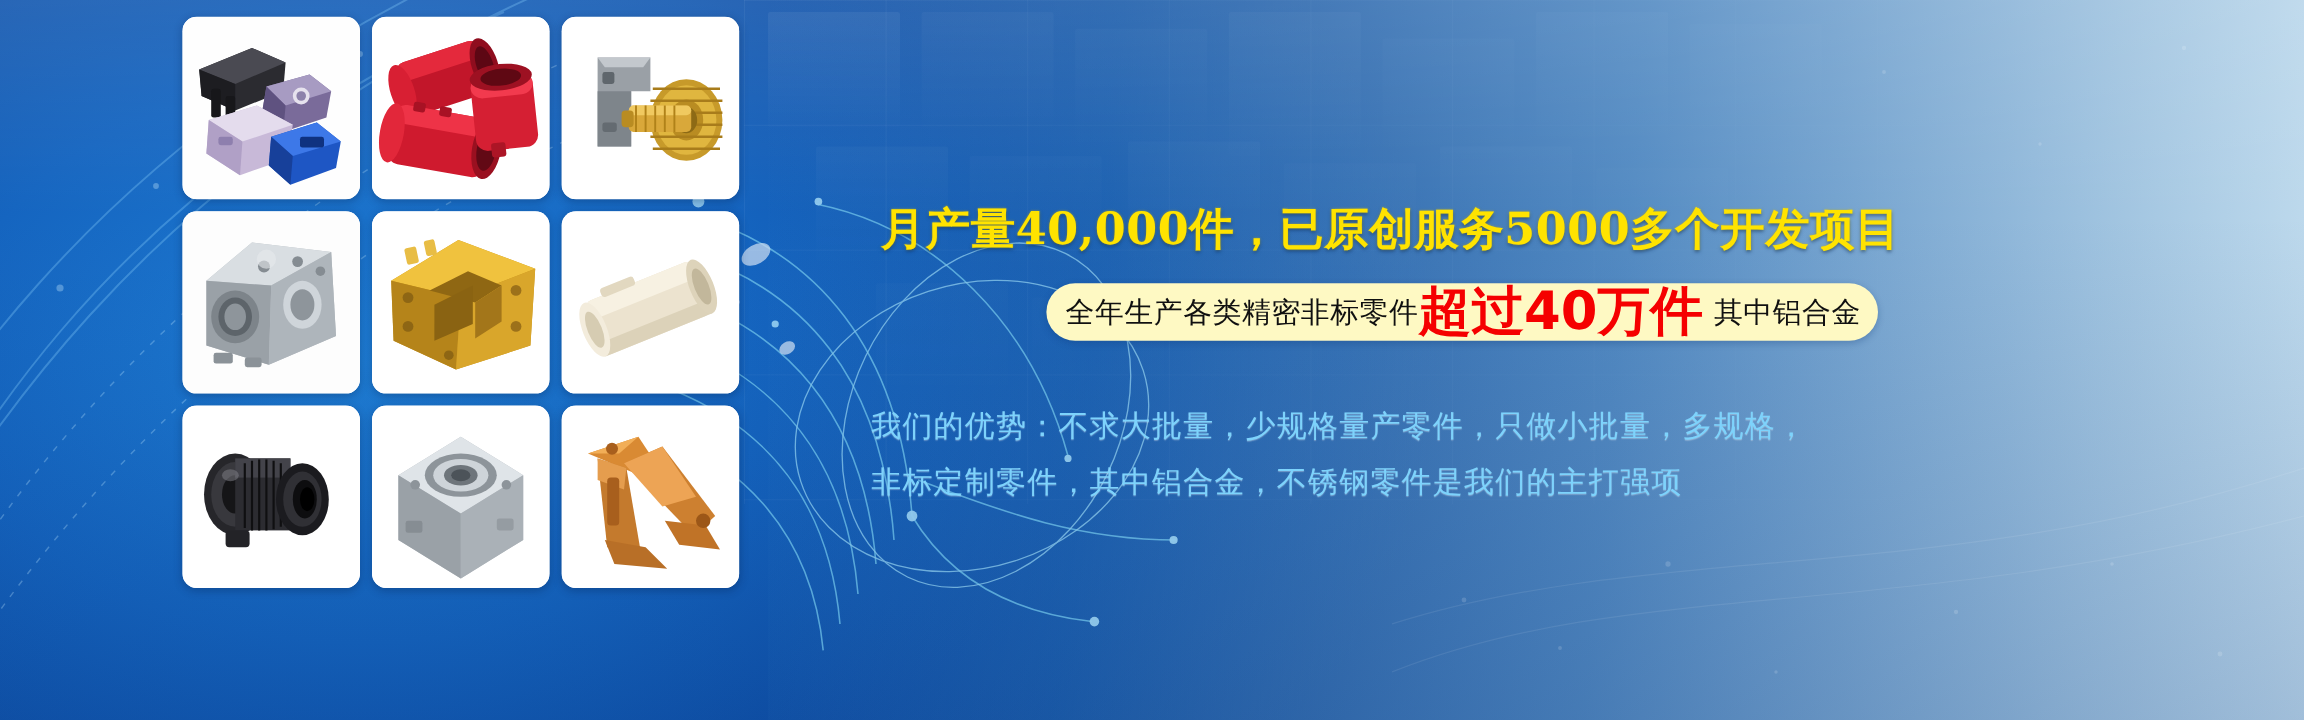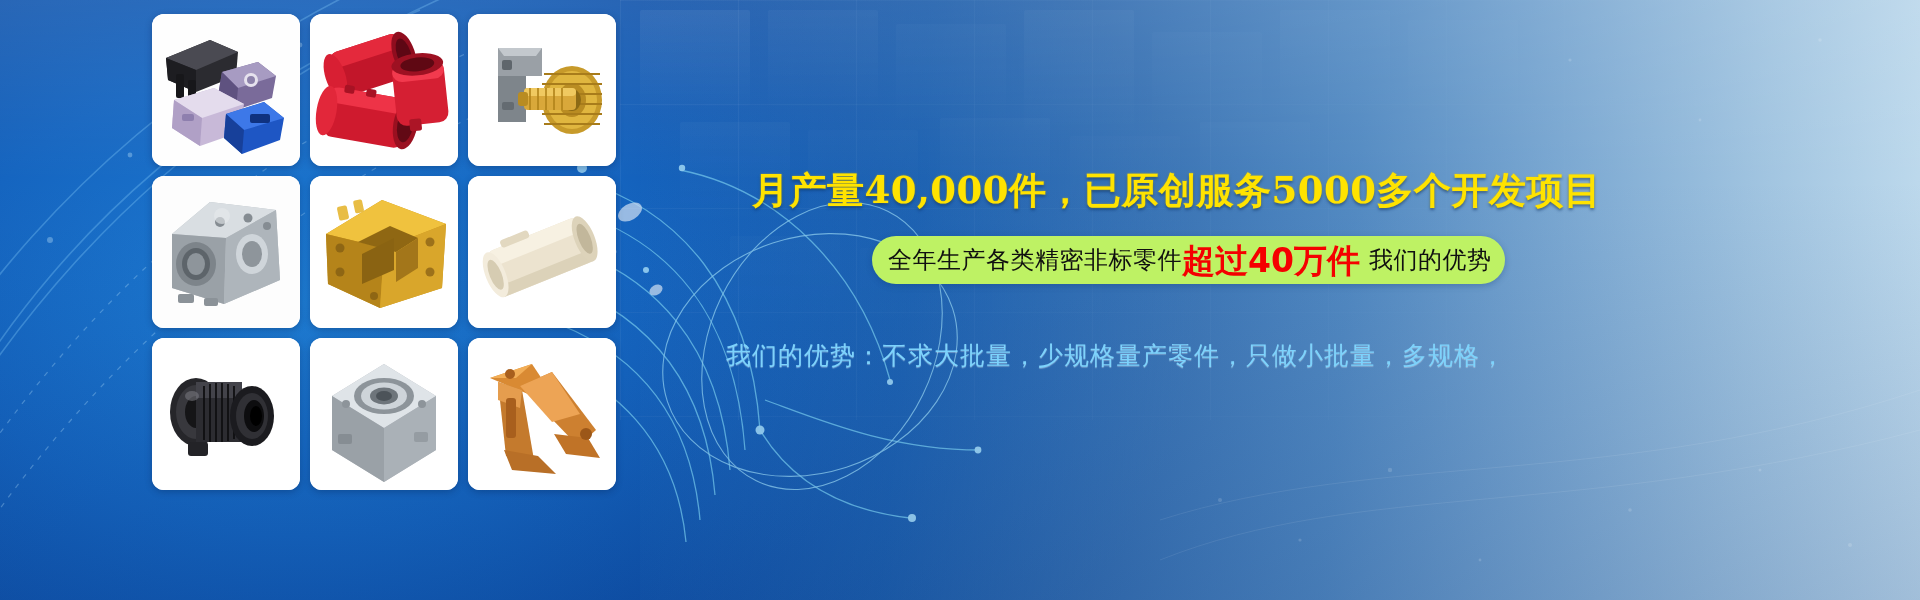--- a/index.html
+++ b/index.html
@@ -65,7 +65,7 @@
 
   
   .headline{
-    position:absolute;left:752px;top:166px;
+    position:absolute;left:734px;top:166px;
     font-size:37px;font-weight:bold;letter-spacing:.5px;
     color:#ffe300;white-space:nowrap;
     font-family:"DejaVu Serif","Liberation Serif",serif;

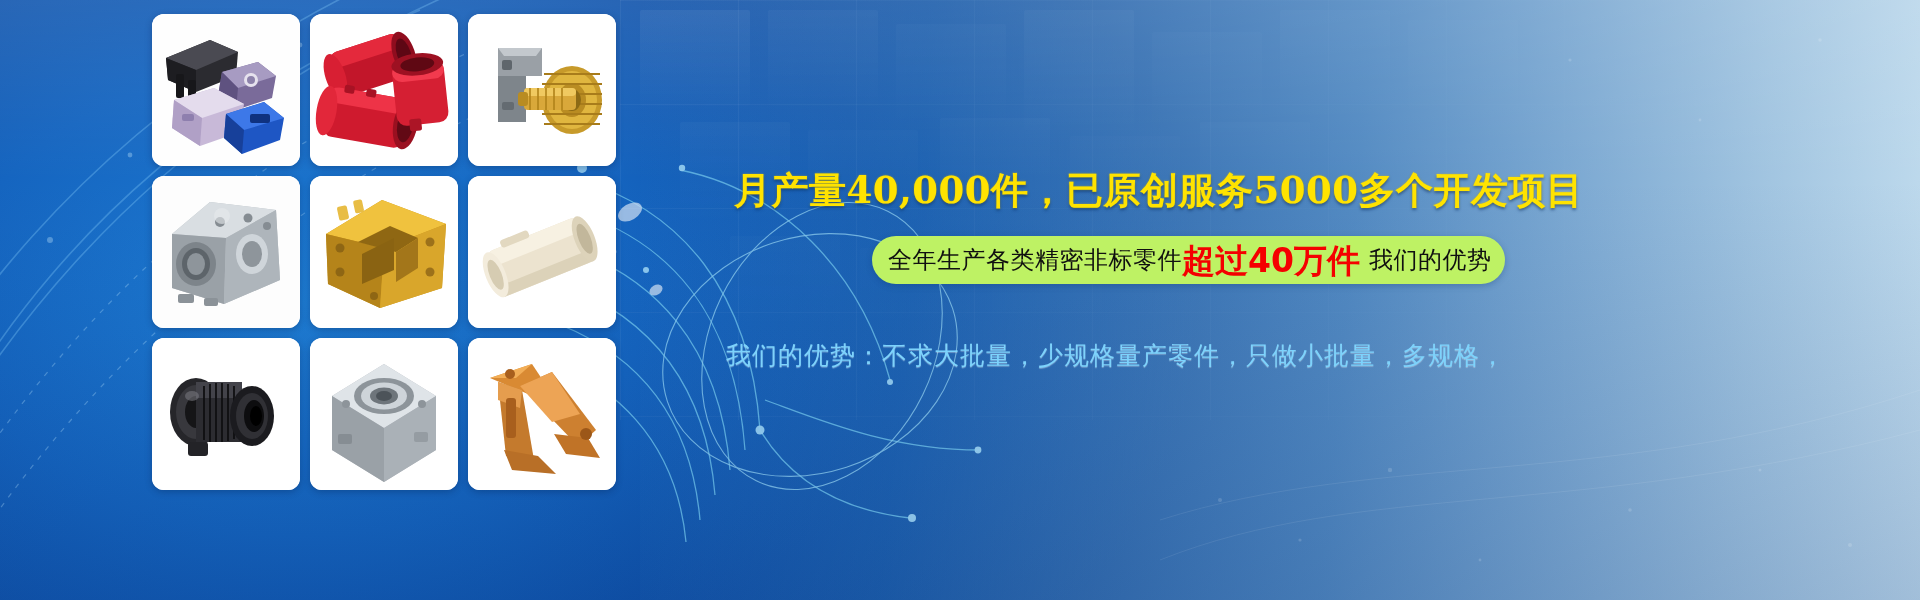--- a/index.html
+++ b/index.html
@@ -75,7 +75,7 @@
     position:absolute;left:872px;top:236px;
     height:48px;display:flex;align-items:center;
     padding:0 14px 0 16px;border-radius:24px;
-    background:#bef264;
+    background:#fef9c3;
     box-shadow:0 2px 6px rgba(10,50,110,.28);
     white-space:nowrap;
   }

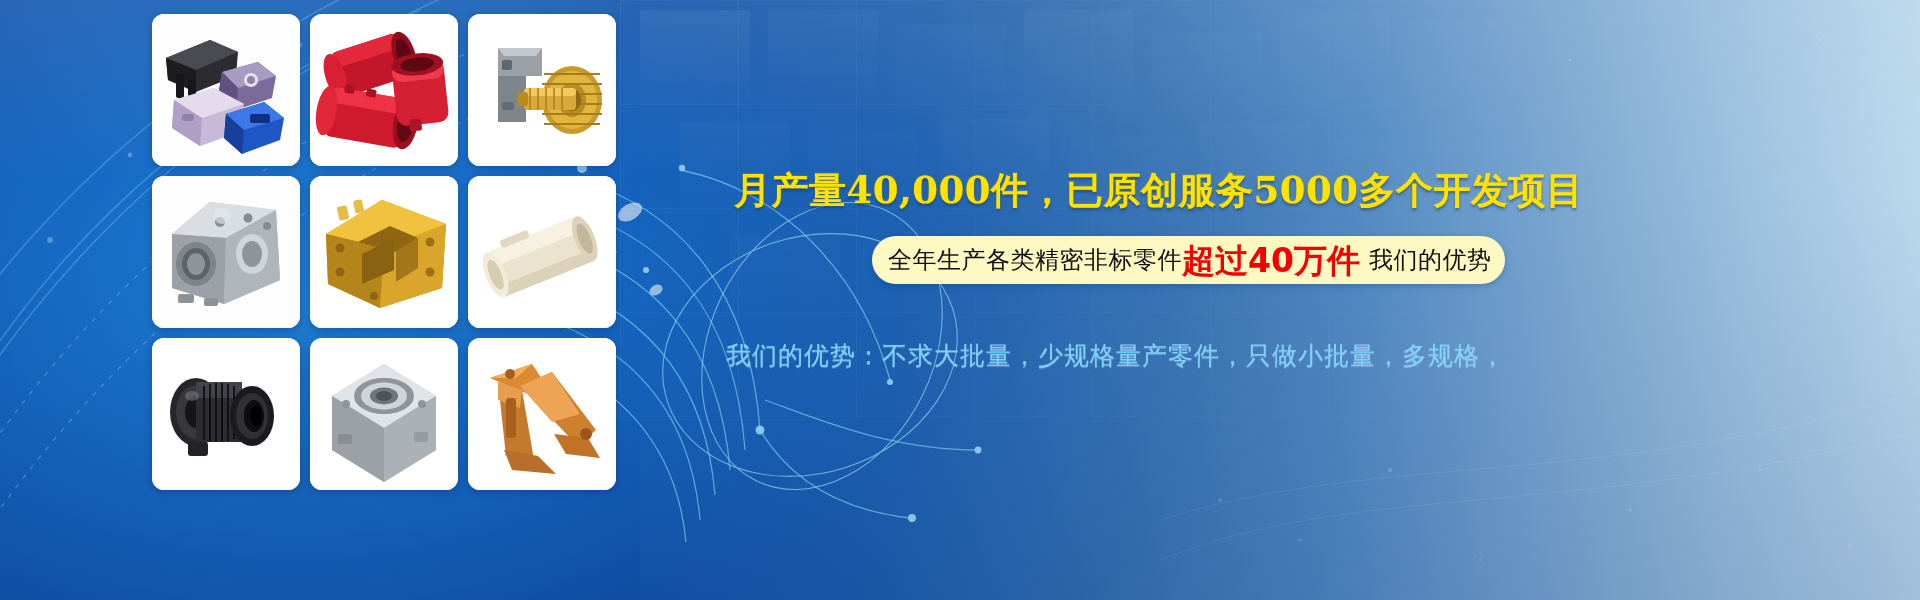--- a/index.html
+++ b/index.html
@@ -83,7 +83,7 @@
     color:#101010;font-size:24px;font-weight:500;letter-spacing:.5px;
   }
   .pill .seg-red{
-    color:#f50000;font-size:33px;font-weight:bold;letter-spacing:0px;
+    color:#f50000;font-size:44px;font-weight:bold;letter-spacing:0px;
     font-family:"DejaVu Sans","Liberation Sans",sans-serif;
     line-height:1;
   }

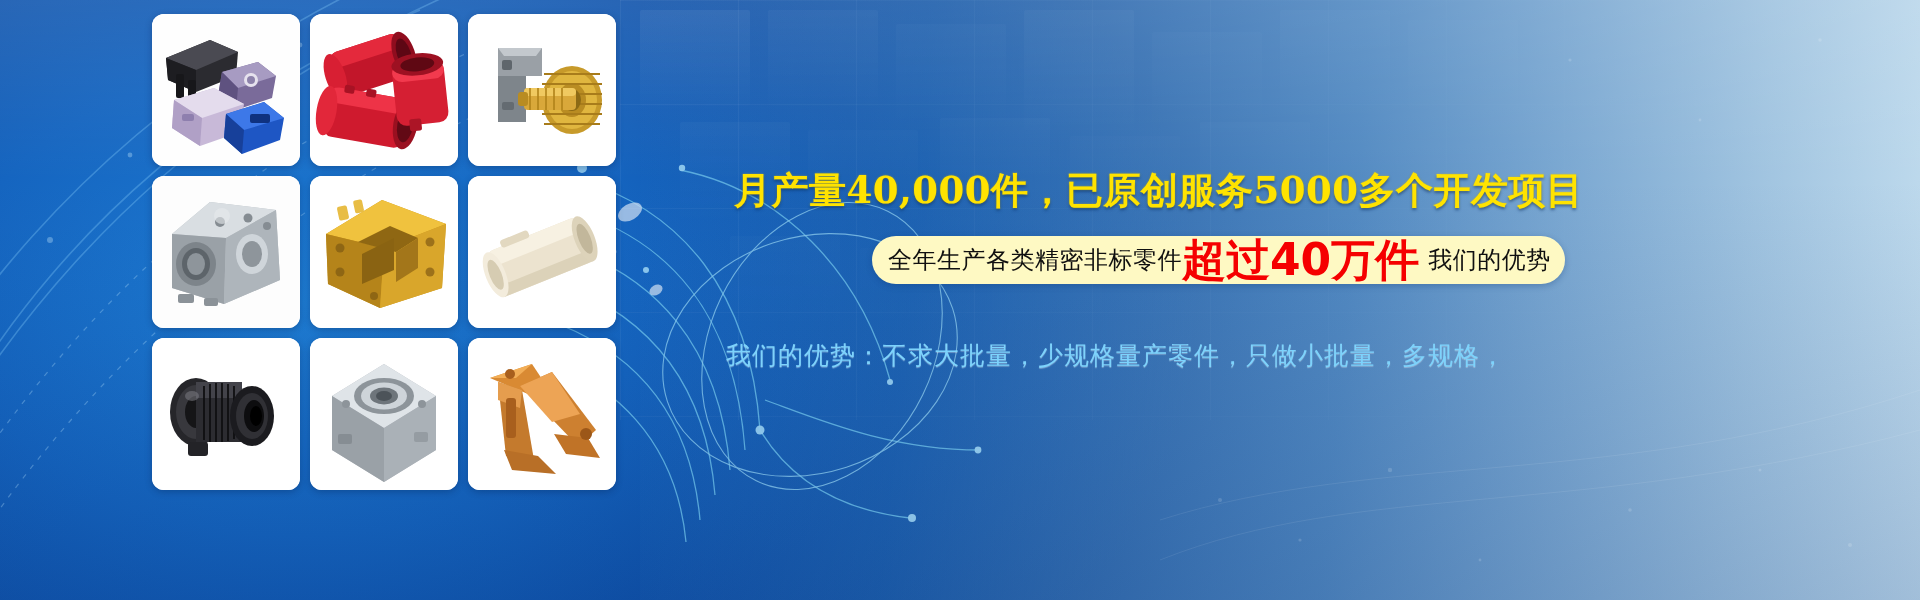--- a/index.html
+++ b/index.html
@@ -430,7 +430,7 @@
     <span class="seg-dark">全年生产各类精密非标零件</span>
     <span class="seg-red">超过40万件</span>
     <span class="gap"></span>
-    <span class="seg-dark">我们的优势</span>
+    <span class="seg-dark">其中铝合金</span>
   </div>
 
   <div class="body-copy">

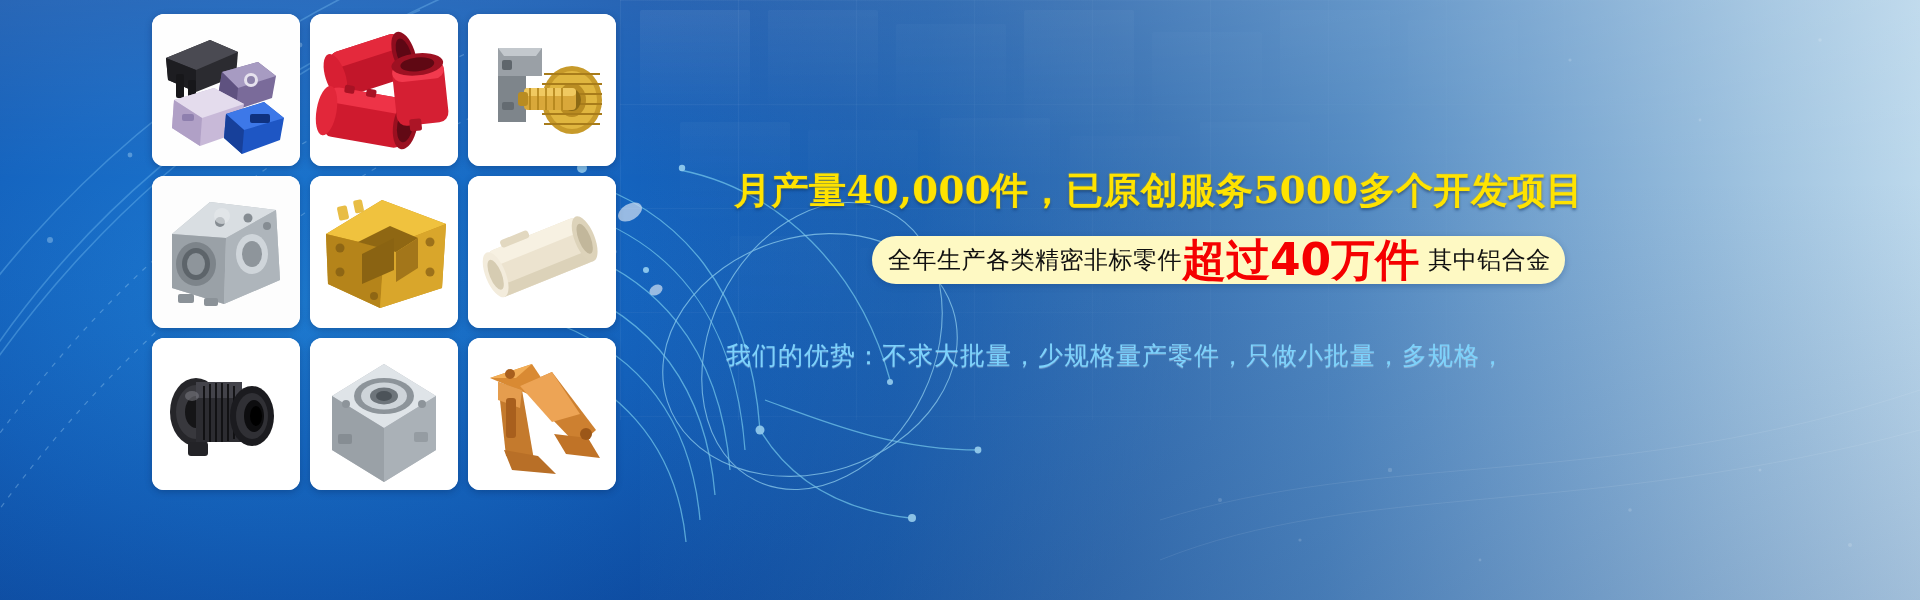--- a/index.html
+++ b/index.html
@@ -435,6 +435,7 @@
 
   <div class="body-copy">
     <div>我们的优势：不求大批量，少规格量产零件，只做小批量，多规格，</div>
+    <div>非标定制零件，其中铝合金，不锈钢零件是我们的主打强项</div>
   </div>
 
 </div>

